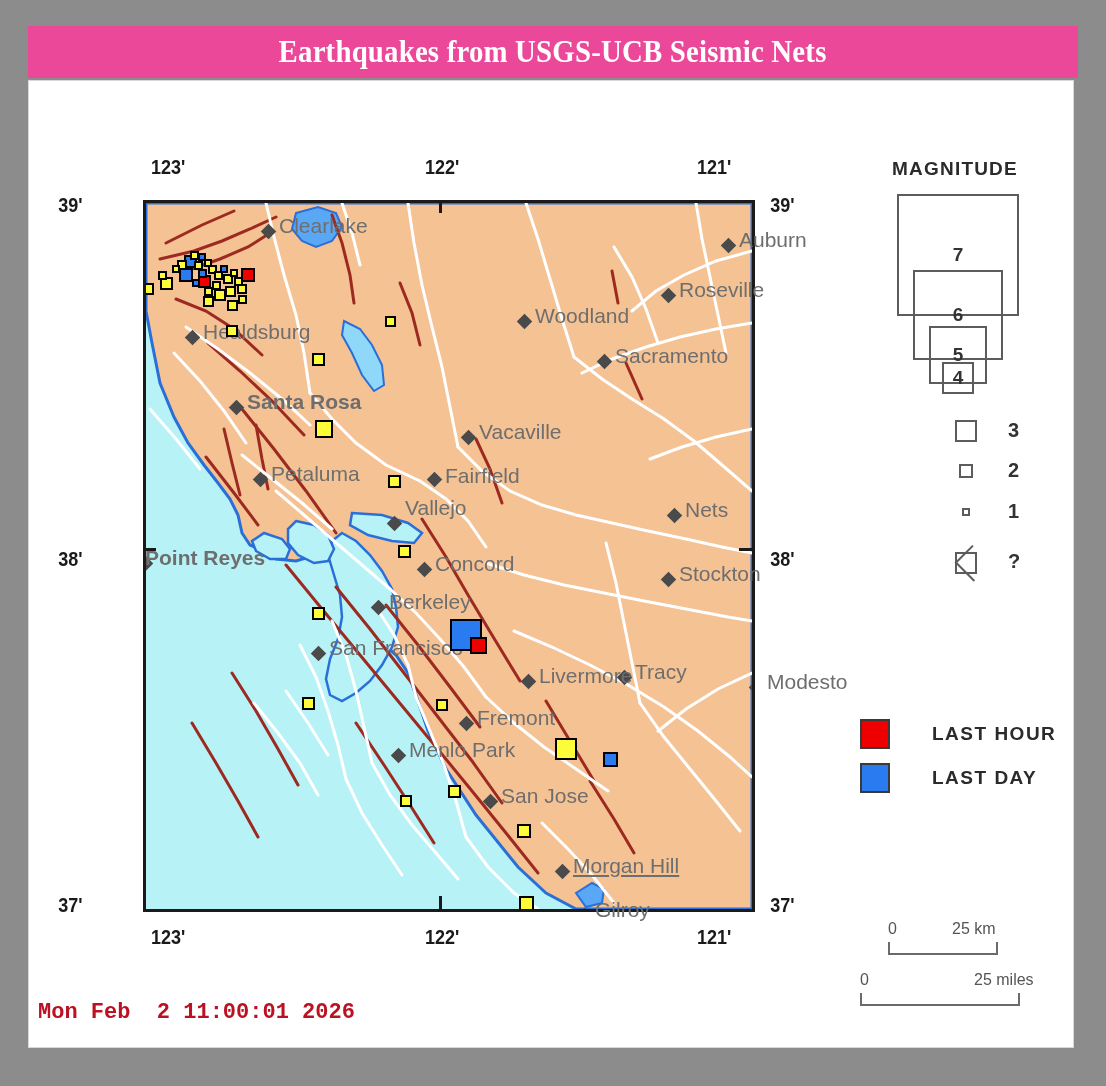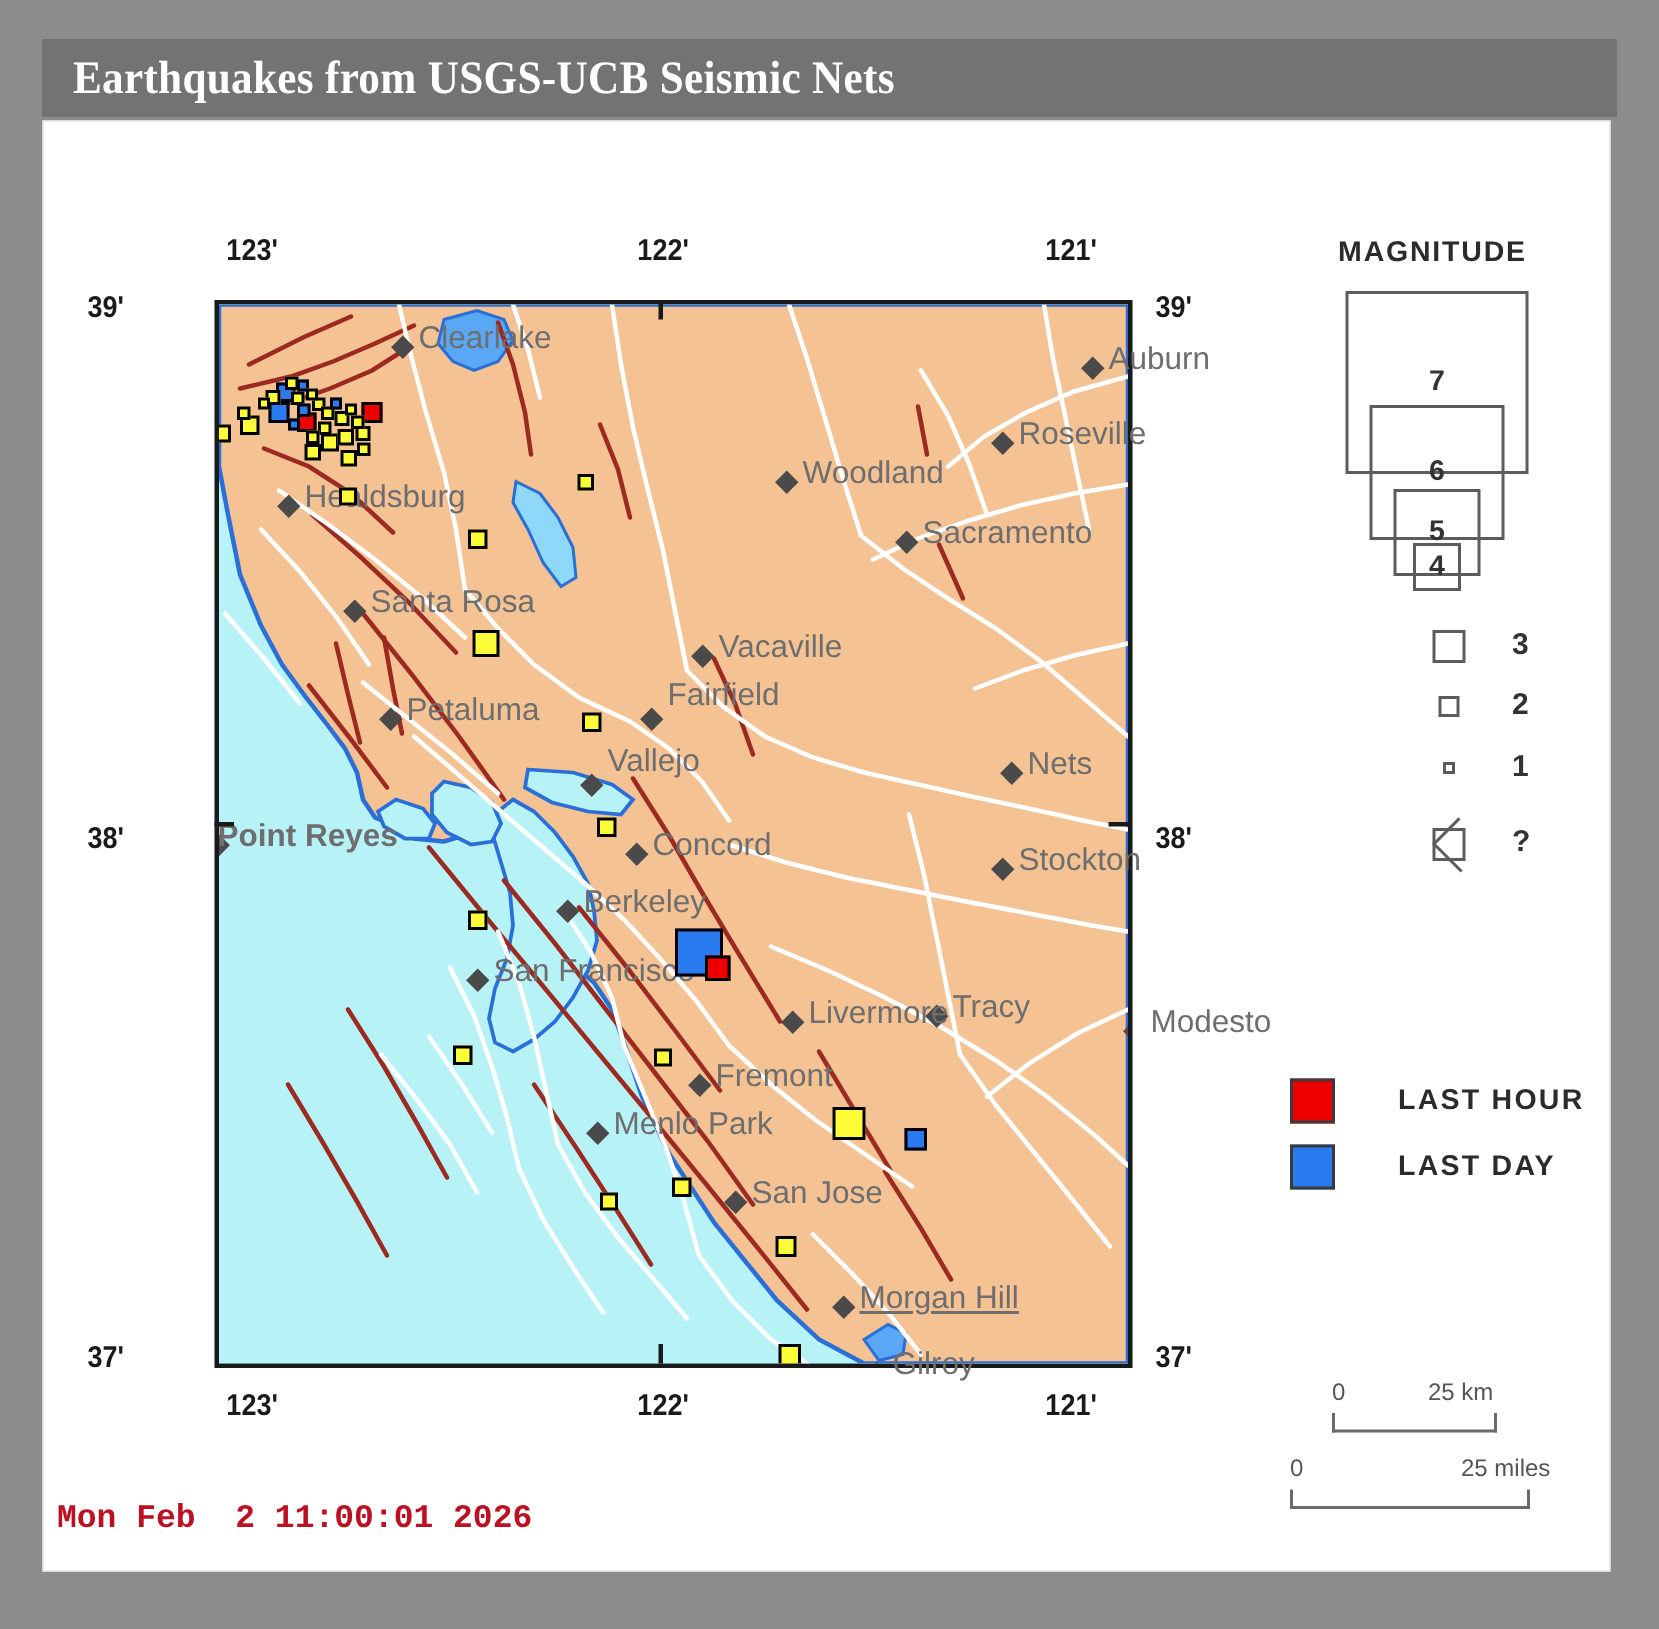--- a/index.html
+++ b/index.html
@@ -14,8 +14,8 @@
   
   #titlebar{
     position:absolute;left:28px;top:26px;width:1050px;height:52px;
-    display:flex;align-items:center;
-    background:#737373;
+    display:flex;align-items:center;justify-content:center;
+    background:#ec4899;
   }
   #titlebar .title{
     color:#ffffff;

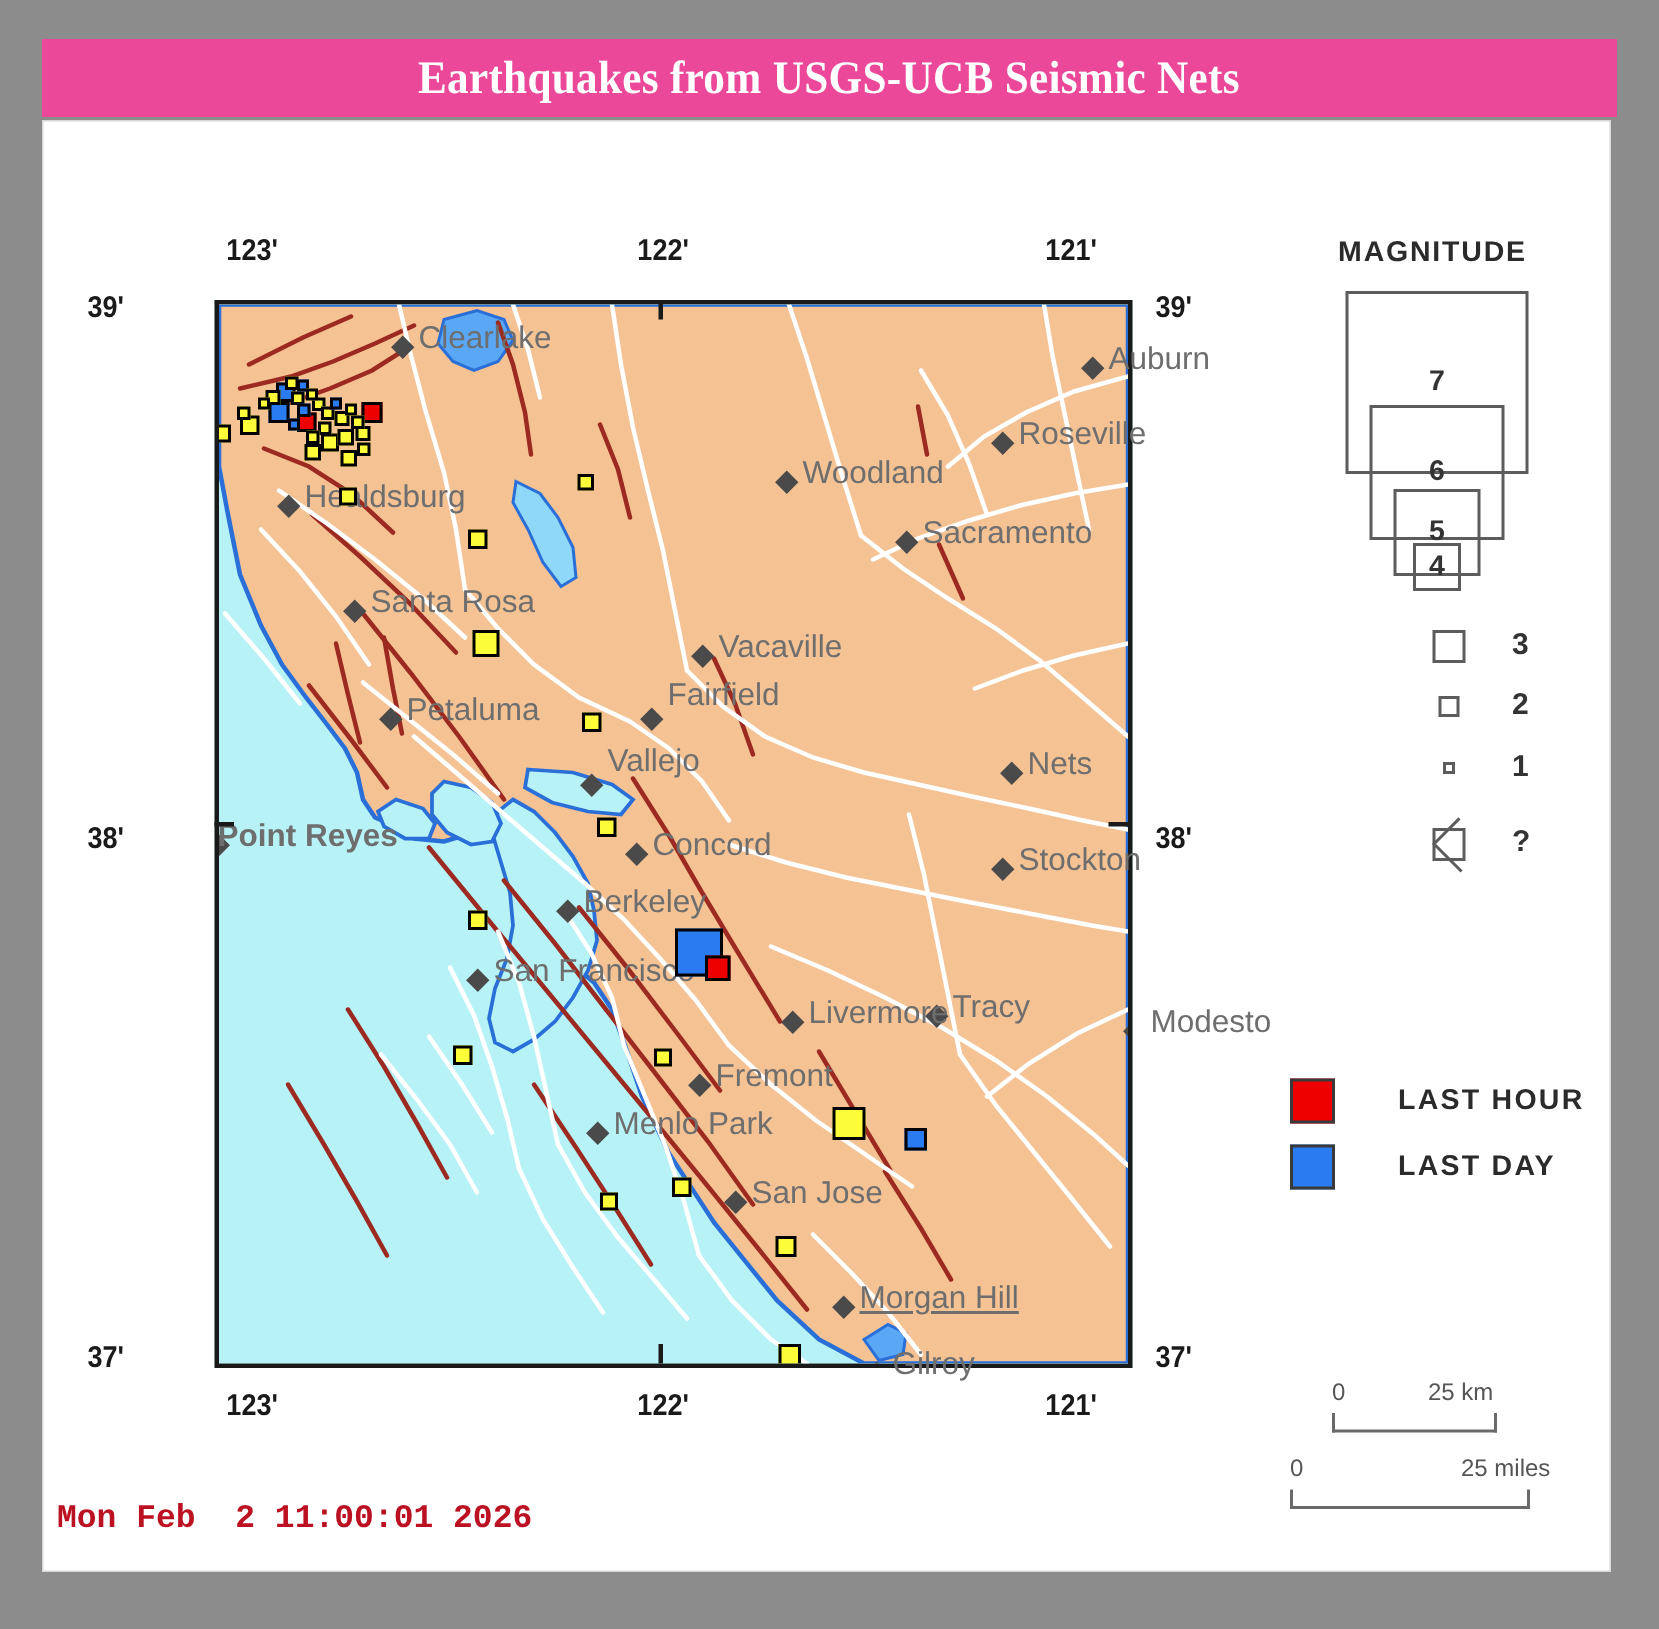--- a/index.html
+++ b/index.html
@@ -315,7 +315,7 @@
       <div class="city-name" style="left: 392px; top: 104px;">Woodland</div>
       <div class="city-name" style="left: 472px; top: 144px;">Sacramento</div>
       <div class="city-name" style="left: 60px; top: 120px;">Healdsburg</div>
-      <div class="city-name" style="left: 104px; top: 190px;">Santa Rosa</div>
+      <div class="city-name" style="left: 104px; top: 190px; font-weight: bold;">Santa Rosa</div>
       <div class="city-name" style="left: 336px; top: 220px;">Vacaville</div>
       <div class="city-name" style="left: 128px; top: 262px;">Petaluma</div>
       <div class="city-name" style="left: 302px; top: 252px;">Fairfield</div>

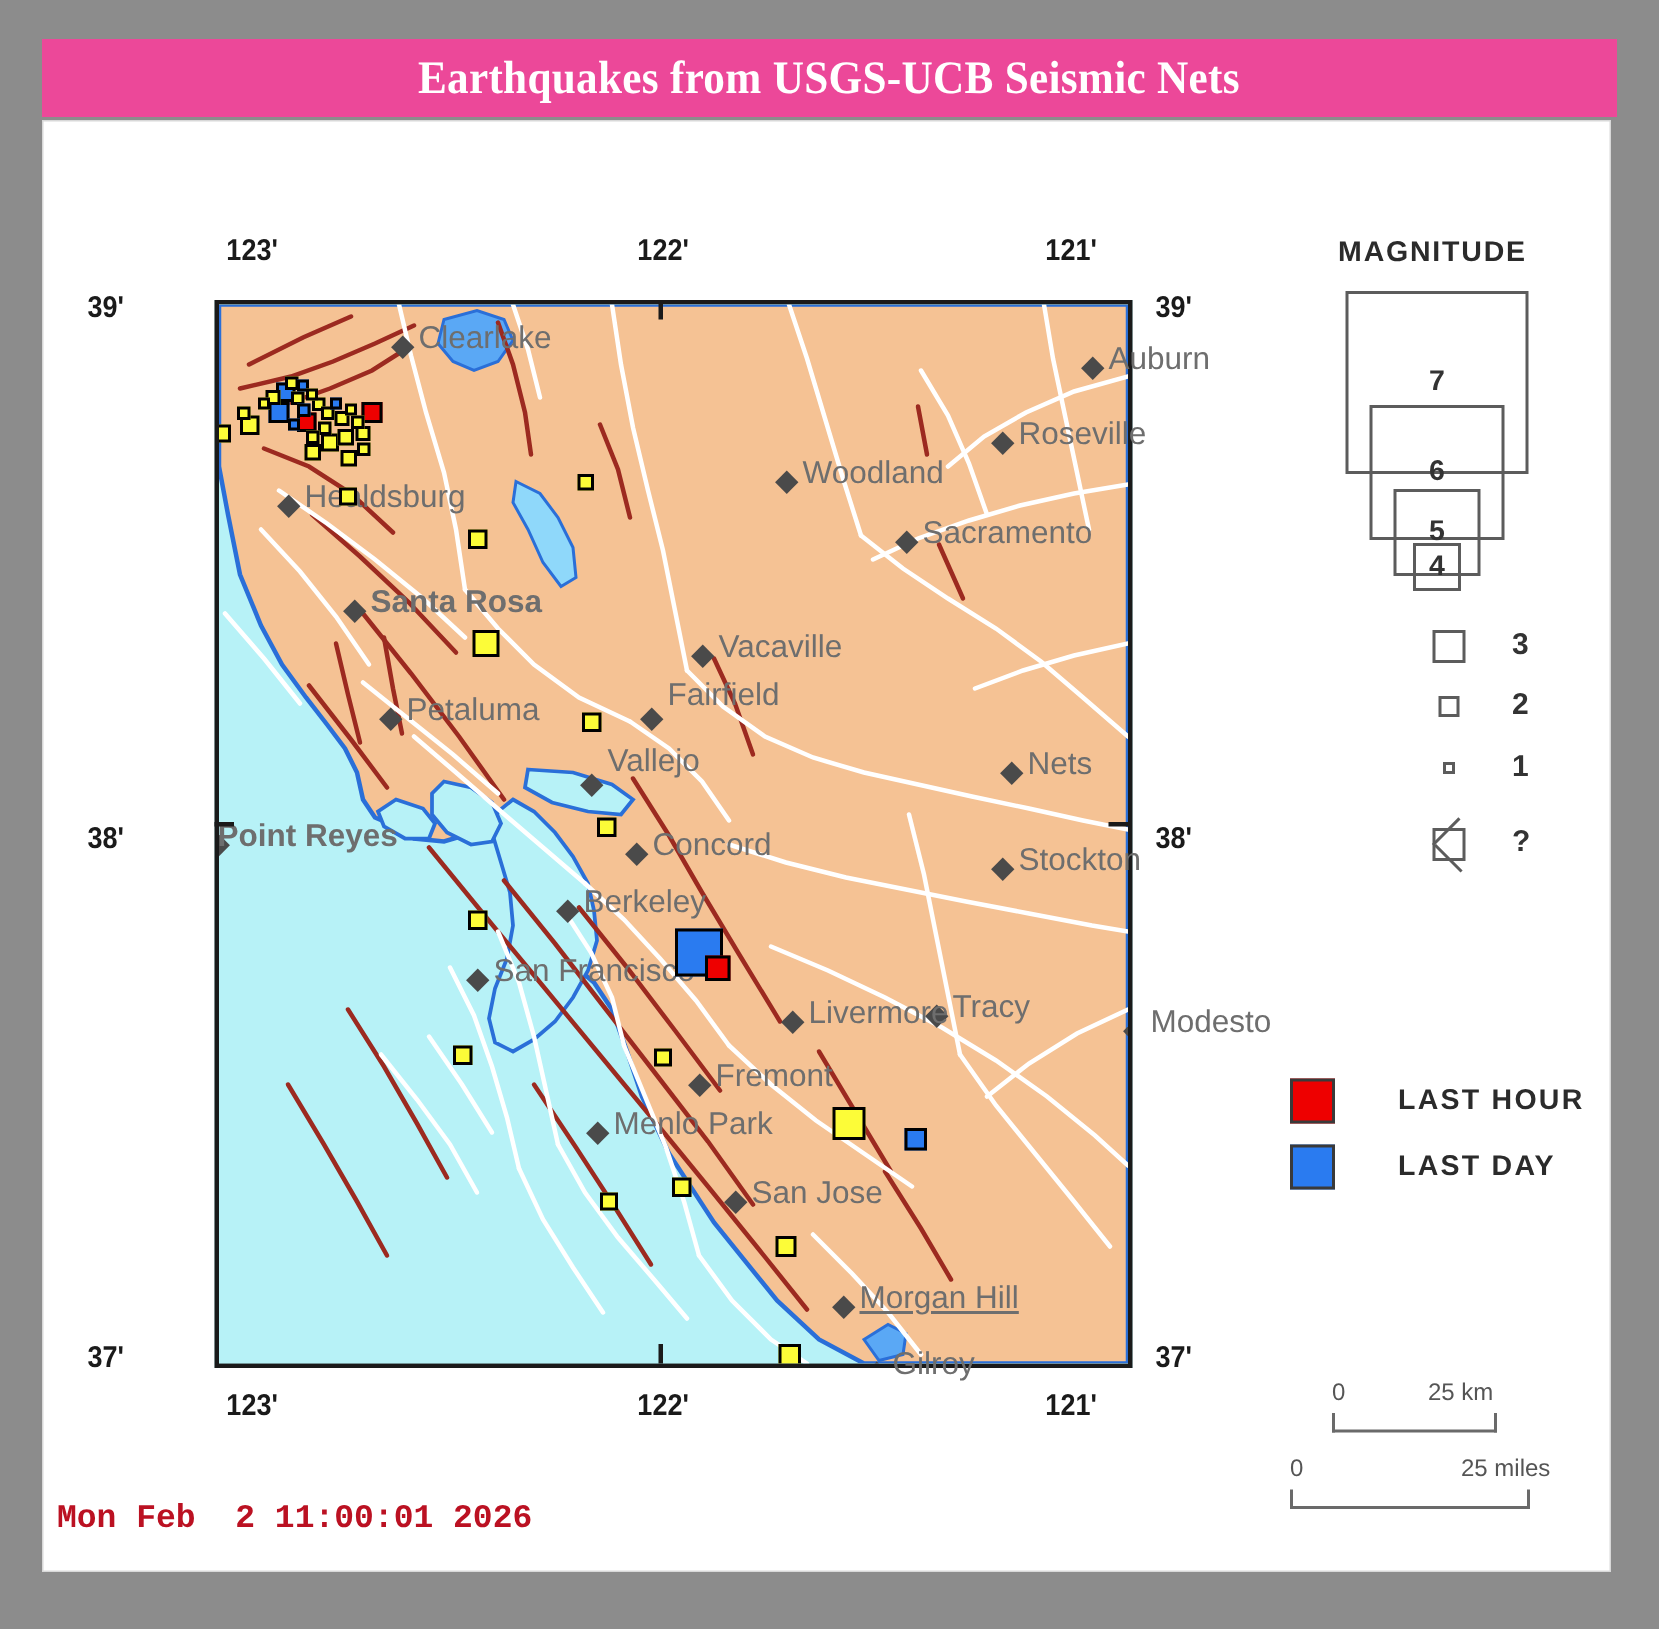--- a/index.html
+++ b/index.html
@@ -318,7 +318,7 @@
       <div class="city-name" style="left: 104px; top: 190px; font-weight: bold;">Santa Rosa</div>
       <div class="city-name" style="left: 336px; top: 220px;">Vacaville</div>
       <div class="city-name" style="left: 128px; top: 262px;">Petaluma</div>
-      <div class="city-name" style="left: 302px; top: 252px;">Fairfield</div>
+      <div class="city-name" style="left: 302px; top: 264px;">Fairfield</div>
       <div class="city-name" style="left: 542px; top: 298px;">Nets</div>
       <div class="city-name" style="left: 262px; top: 296px;">Vallejo</div>
       <div class="city-name" style="left: 2px; top: 346px; font-weight: bold;">Point Reyes</div>

